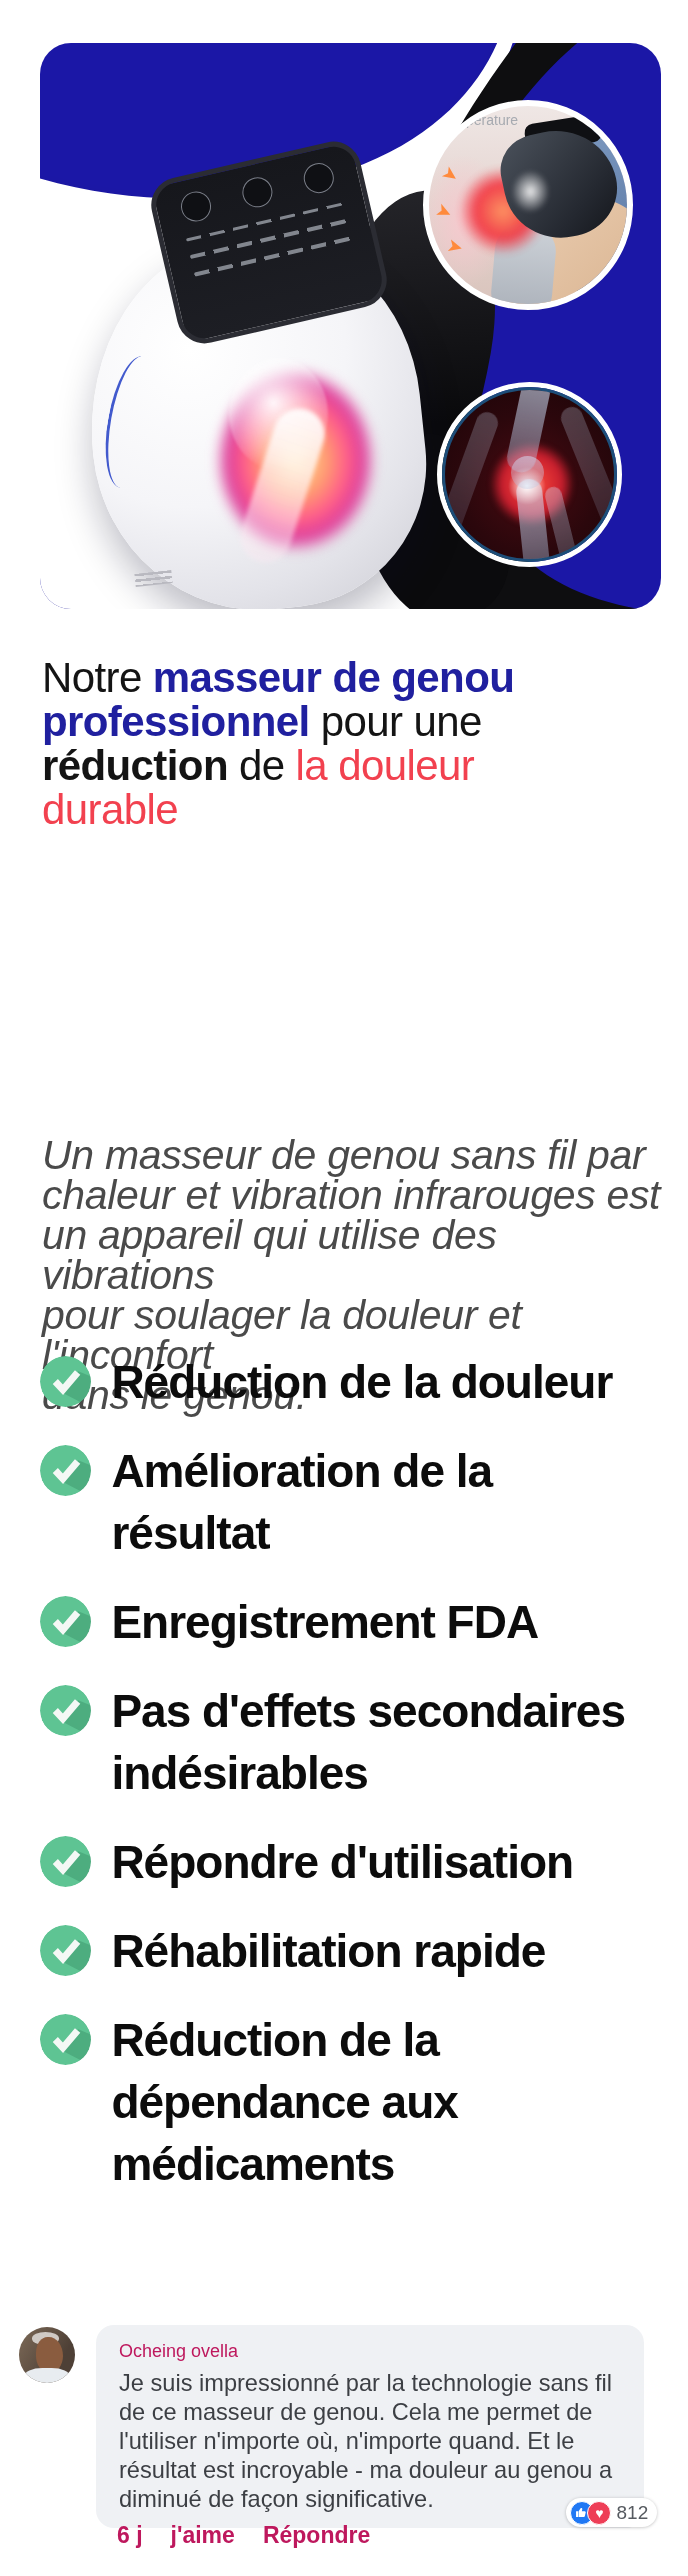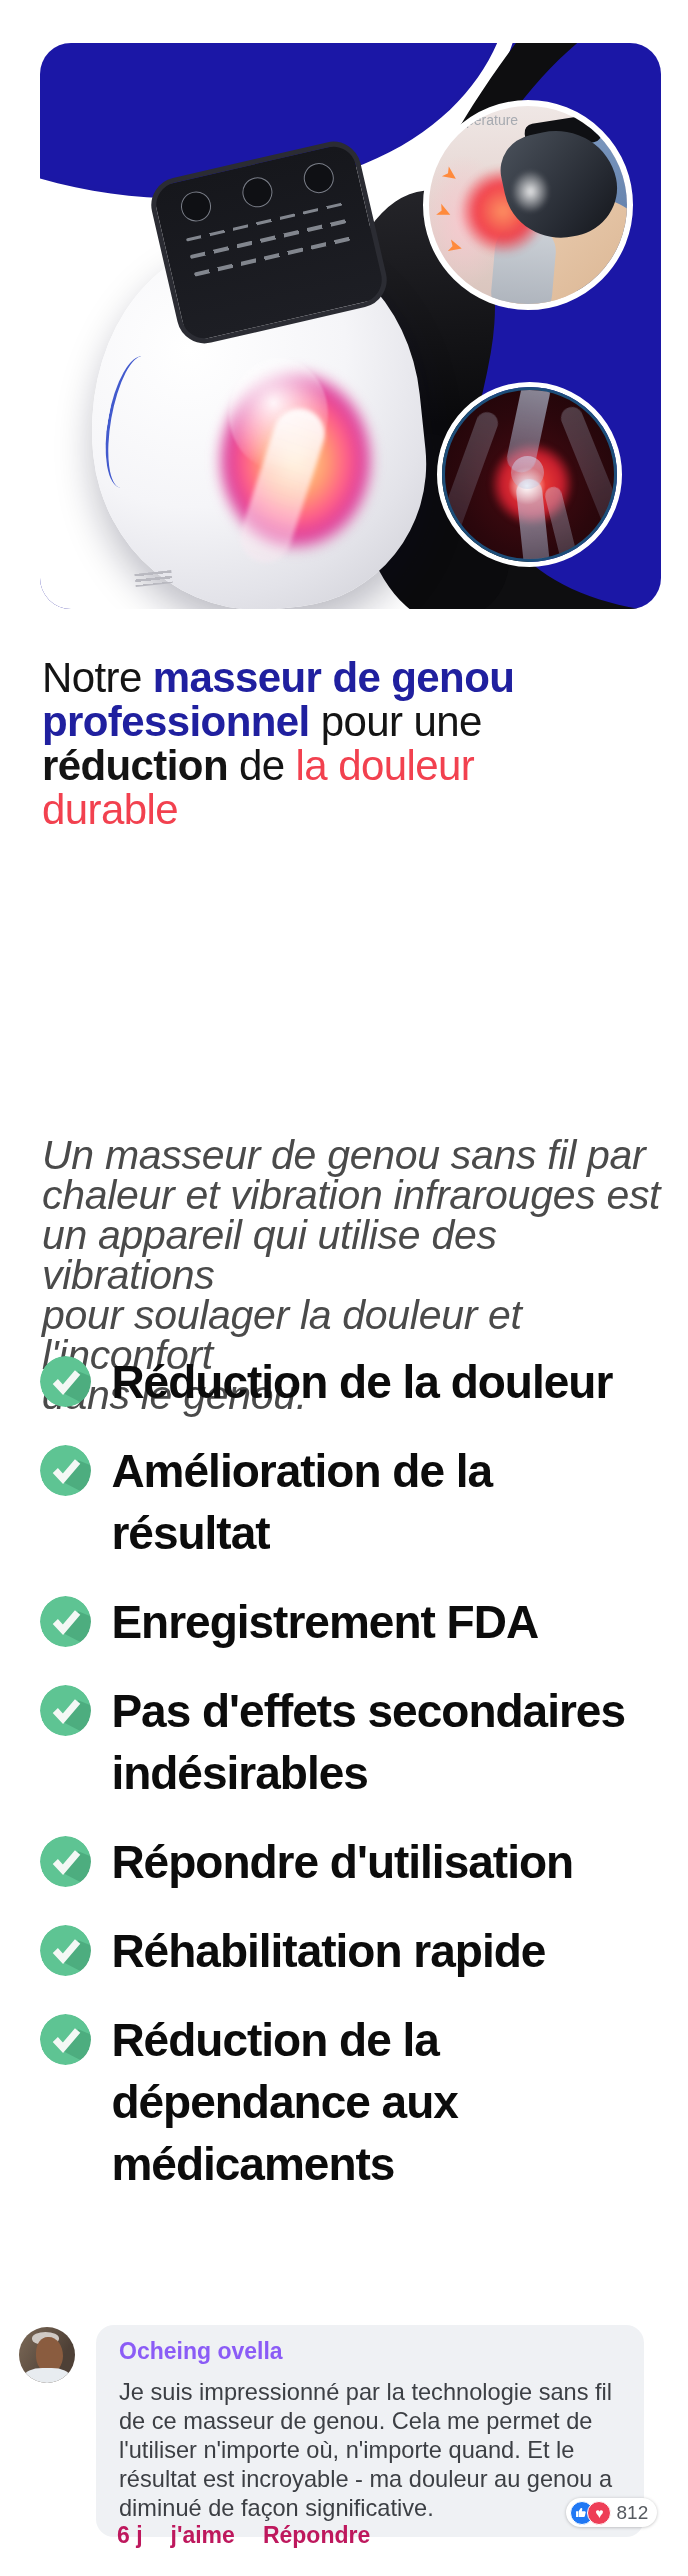--- a/index.html
+++ b/index.html
@@ -95,7 +95,7 @@
   .av-shirt{position:absolute;left:5.1px;bottom:-5.1px;width:46px;height:20.4px;border-radius:40%;background:#e8ecf0;}
   .bubble{position:absolute;left:96px;top:2325px;width:502px;background:#eff1f4;border-radius:18px;
         padding:14px 23px 14px 23px;}
-  .c-author{font-size:23px;line-height:24px;font-weight:bold;color:#8b5cf6;}
+  .c-author{font-size:18px;line-height:24px;font-weight:normal;color:#be185d;}
   .c-body{margin-top:15px;font-size:23.6px;line-height:29px;color:#3c3f44;white-space:pre-line;}
   .react-pill{position:absolute;left:566px;top:2498px;height:29px;padding:0 9px 0 3.8px;background:#fff;
         border-radius:14.7px;box-shadow:0 0.6px 3.2px rgba(0,0,0,.25);display:flex;align-items:center;z-index:3;}

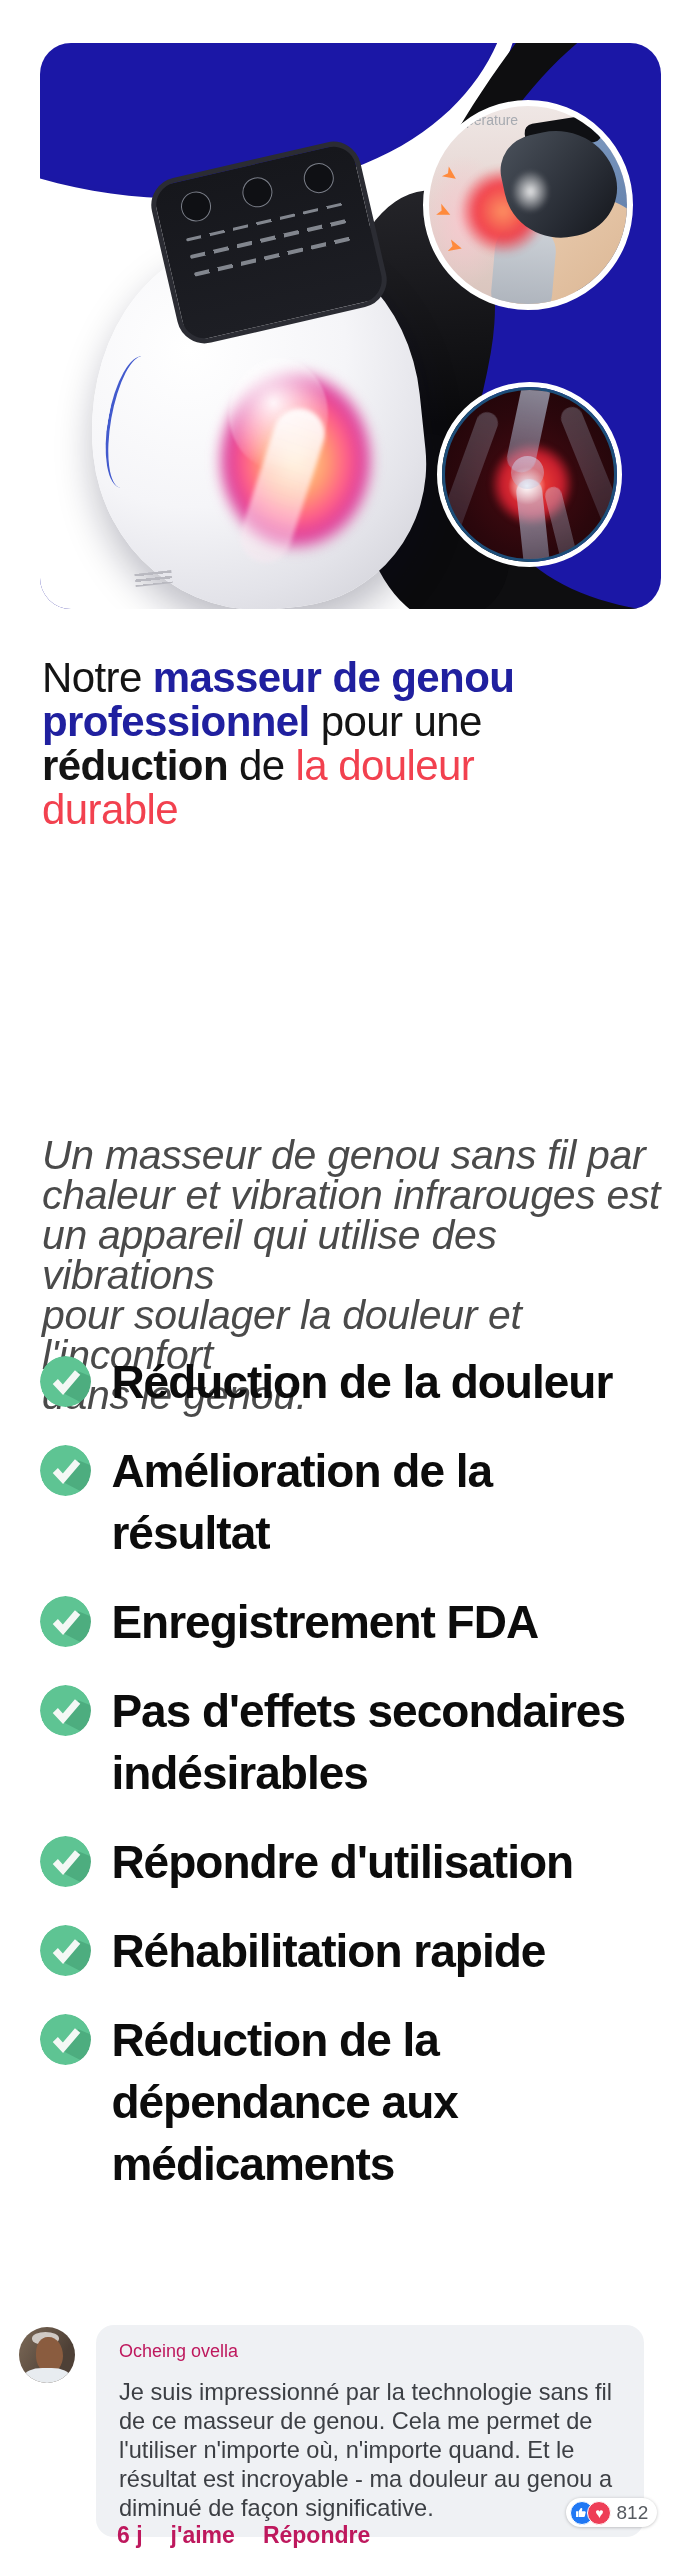--- a/index.html
+++ b/index.html
@@ -96,7 +96,7 @@
   .bubble{position:absolute;left:96px;top:2325px;width:502px;background:#eff1f4;border-radius:18px;
         padding:14px 23px 14px 23px;}
   .c-author{font-size:18px;line-height:24px;font-weight:normal;color:#be185d;}
-  .c-body{margin-top:15px;font-size:23.6px;line-height:29px;color:#3c3f44;white-space:pre-line;}
+  .c-body{margin-top:6px;font-size:23.6px;line-height:29px;color:#3c3f44;white-space:pre-line;}
   .react-pill{position:absolute;left:566px;top:2498px;height:29px;padding:0 9px 0 3.8px;background:#fff;
         border-radius:14.7px;box-shadow:0 0.6px 3.2px rgba(0,0,0,.25);display:flex;align-items:center;z-index:3;}
   .react-circle{width:24px;height:24px;border-radius:50%;display:flex;align-items:center;justify-content:center;

